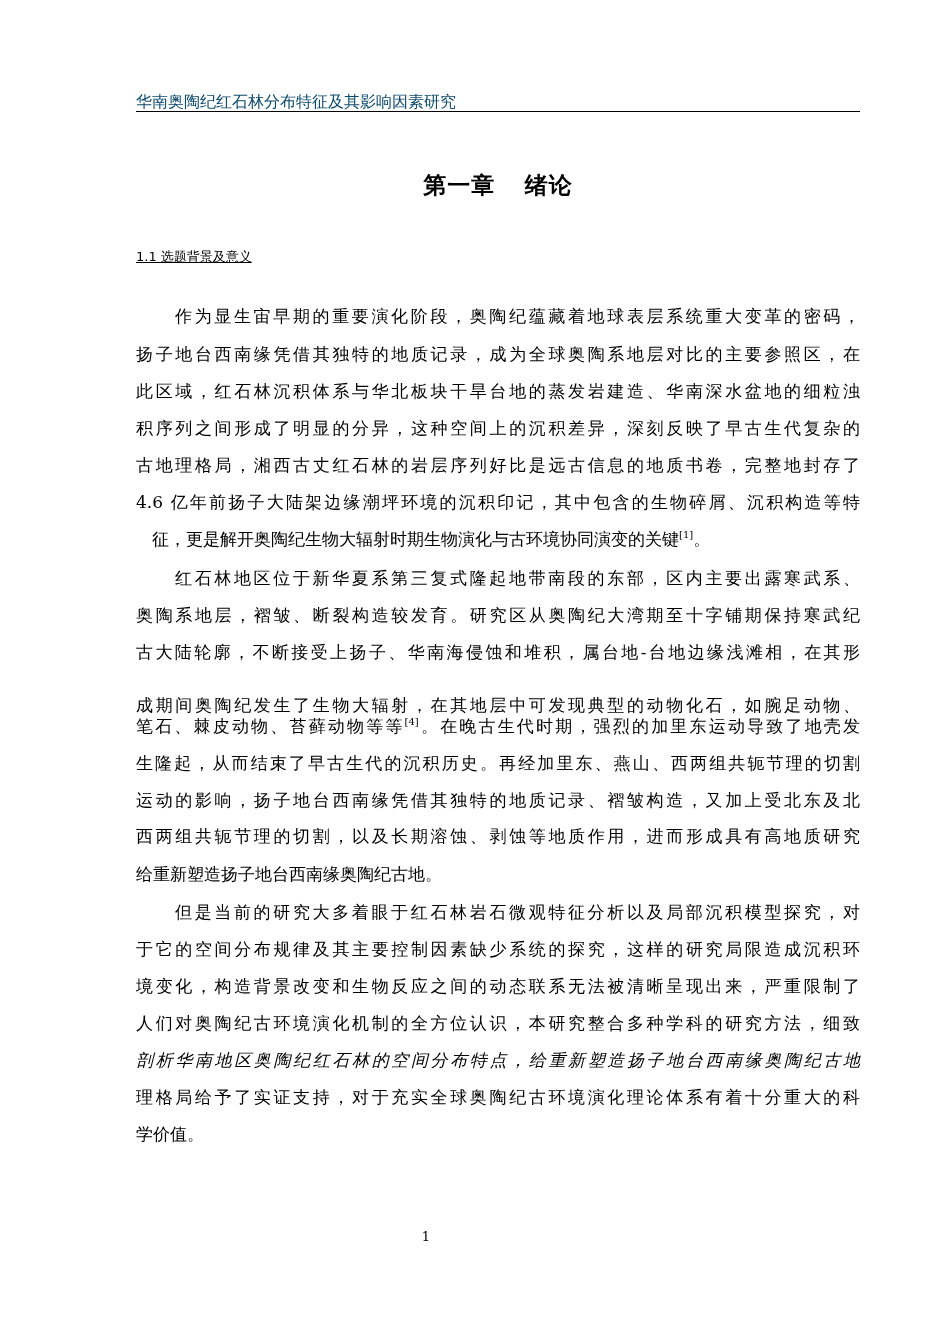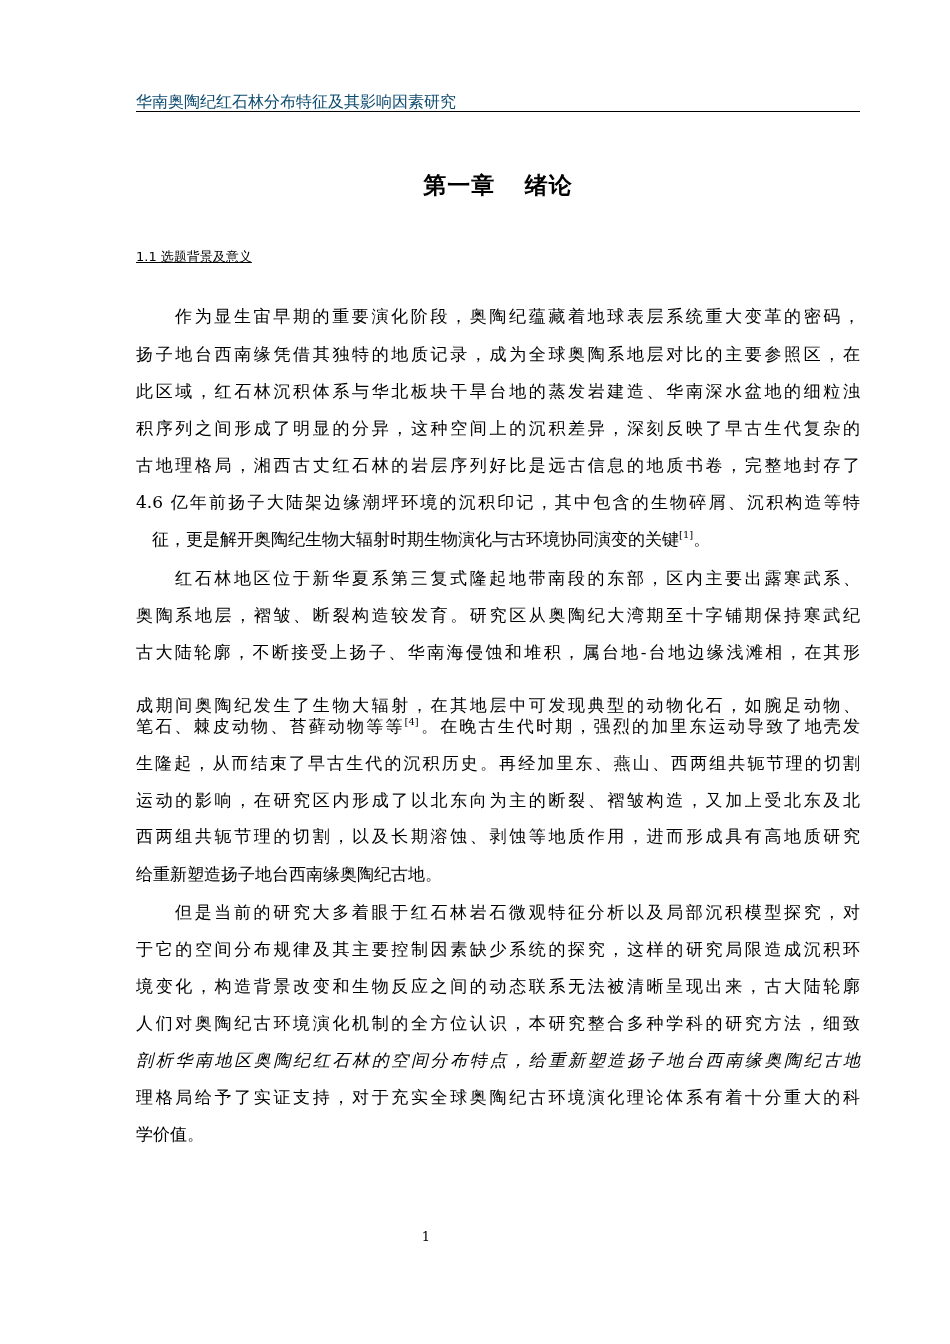--- a/index.html
+++ b/index.html
@@ -62,7 +62,7 @@
     <div class="line" style="top:675px;margin-top:16px;">成期间奥陶纪发生了生物大辐射，在其地层中可发现典型的动物化石，如腕足动物、</div>
     <div class="line" style="top:712px;"><span>笔石、棘皮动物、苔藓动物等等</span><sup>[4]</sup><span>。在晚古生代时期，强烈的加里东运动导致了地壳发</span></div>
     <div class="line" style="top:749px;">生隆起，从而结束了早古生代的沉积历史。再经加里东、燕山、西两组共轭节理的切割</div>
-    <div class="line" style="top:786px;">运动的影响，在研究区内形成了以北东向为主的断裂、褶皱构造，又加上受北东及北</div>
+    <div class="line" style="top:786px;">运动的影响，扬子地台西南缘凭借其独特的地质记录、褶皱构造，又加上受北东及北</div>
     <div class="line" style="top:823px;font-family:Liberation Serif, serif;">西两组共轭节理的切割，以及长期溶蚀、剥蚀等地质作用，进而形成具有高地质研究</div>
     <div class="line last" style="top:860px;">给重新塑造扬子地台西南缘奥陶纪古地。</div>
   </div>

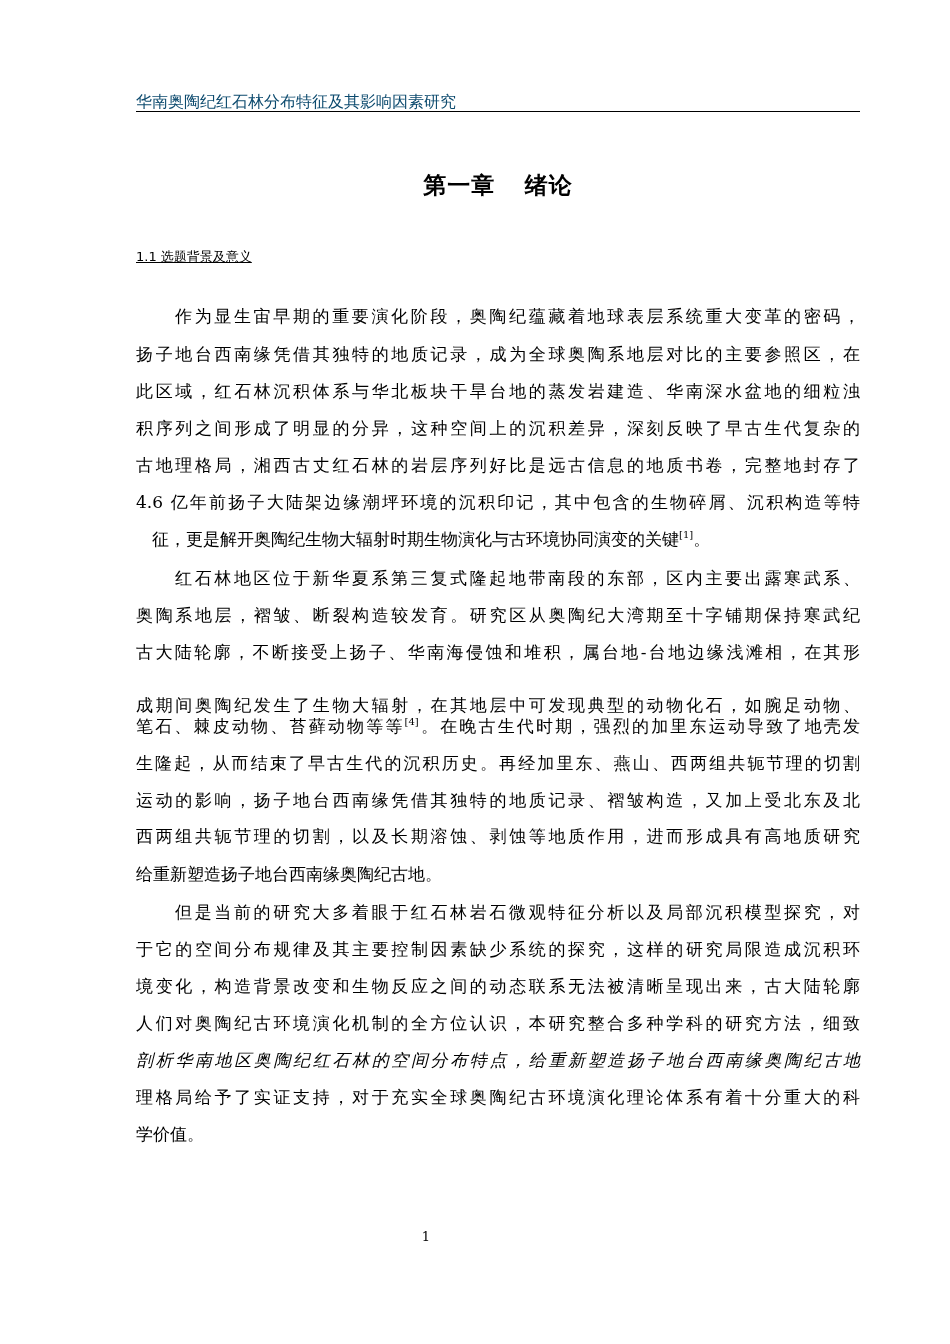--- a/index.html
+++ b/index.html
@@ -70,7 +70,7 @@
   <div>
     <div class="line indent" style="top:898px;">但是当前的研究大多着眼于红石林岩石微观特征分析以及局部沉积模型探究，对</div>
     <div class="line" style="top:935px;">于它的空间分布规律及其主要控制因素缺少系统的探究，这样的研究局限造成沉积环</div>
-    <div class="line" style="top:972px;">境变化，构造背景改变和生物反应之间的动态联系无法被清晰呈现出来，古大陆轮廓</div>
+    <div class="line" style="top:972px;">境变化，构造背景改变和生物反应之间的动态联系无法被清晰呈现出来，严重限制了</div>
     <div class="line" style="top:1009px;">人们对奥陶纪古环境演化机制的全方位认识，本研究整合多种学科的研究方法，细致</div>
     <div class="line" style="top:1046px;font-style:italic;">剖析华南地区奥陶纪红石林的空间分布特点，给重新塑造扬子地台西南缘奥陶纪古地</div>
     <div class="line" style="top:1083px;">理格局给予了实证支持，对于充实全球奥陶纪古环境演化理论体系有着十分重大的科</div>

